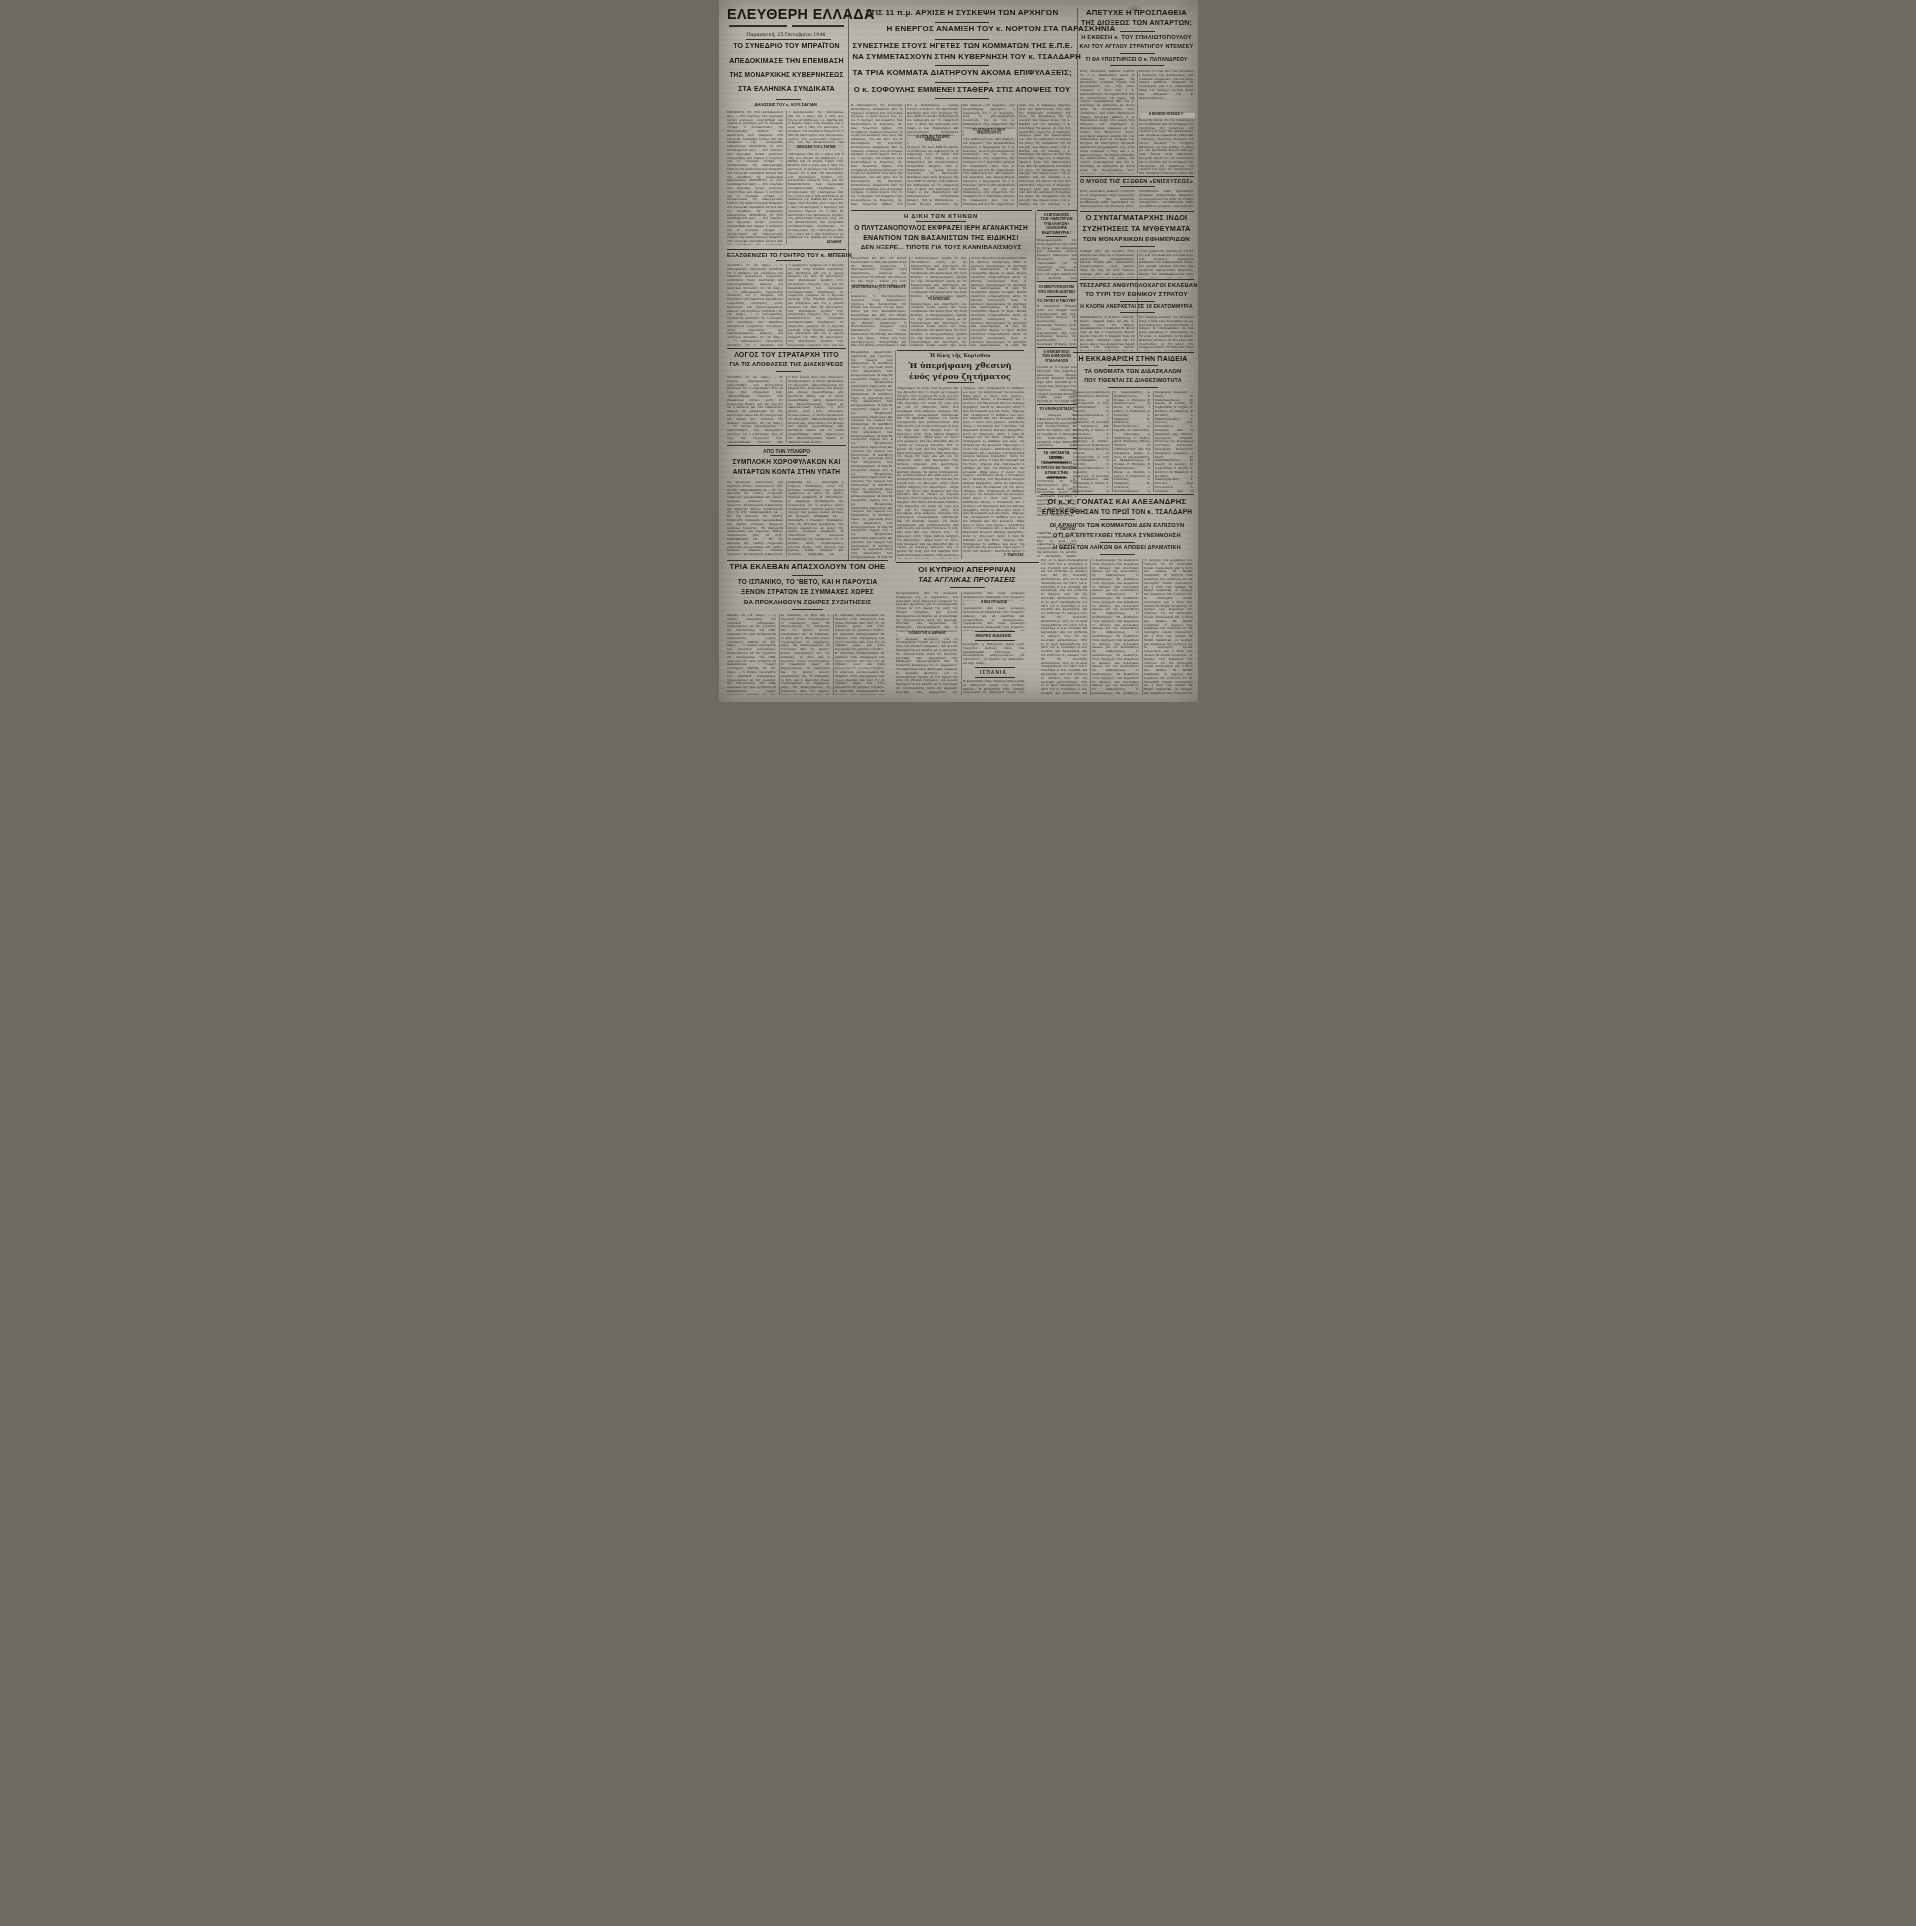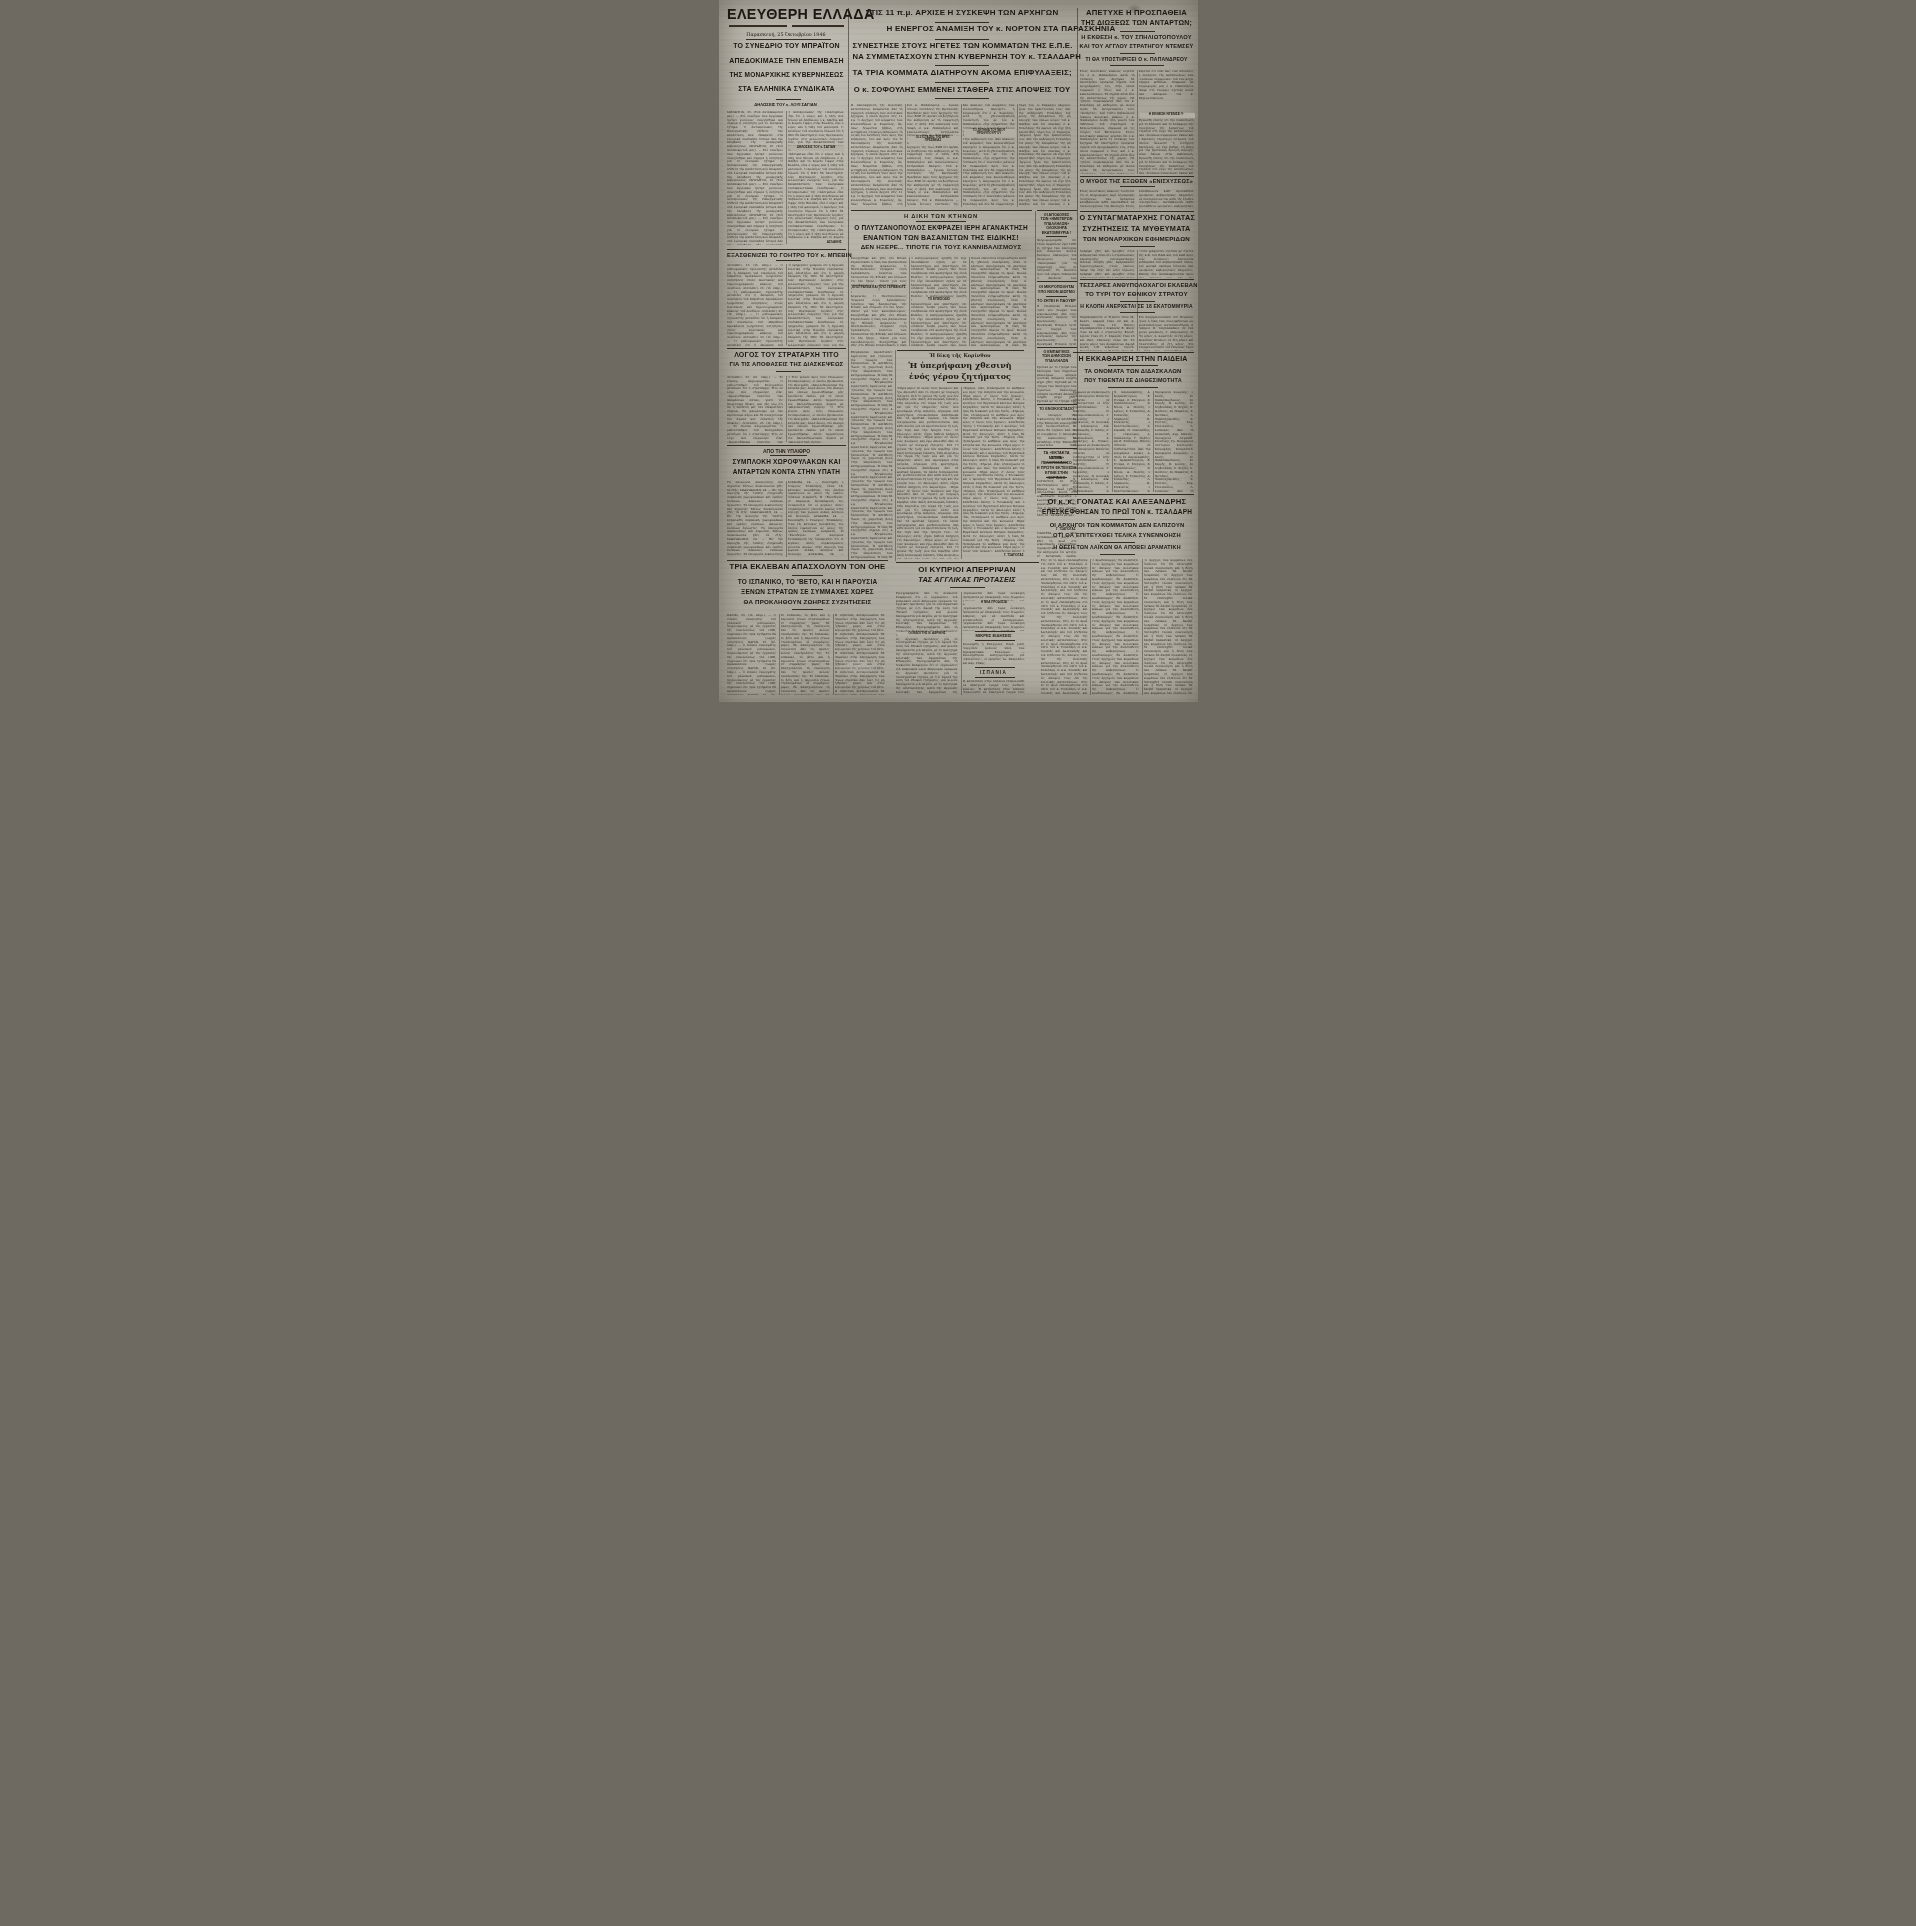--- a/index.html
+++ b/index.html
@@ -194,7 +194,7 @@
   <div class="abs body-col" style="left:420px;top:190px;width:55px;height:19px;">Καταβάλλουν κάθε προσπάθεια ὡρισμένες κυβερνητικὲς ὑπηρεσίες νὰ συντηρήσουν τὸν μῦθο τῆς ἔξωθεν «ἐνισχύσεως». Καταβάλλουν κάθε προσπάθεια ὡρισμένες κυβερνητικὲς ὑπηρεσίες νὰ συντηρήσουν τὸν μῦθο τῆς ἔξωθεν «ἐνισχύσεως».</div>
 
   <div class="abs rule" style="left:361px;top:211px;width:114px;height:1.2px;"></div>
-  <div class="abs hl" style="left:361px;top:214px;width:114px;font-size:7.3px;">Ο ΣΥΝΤΑΓΜΑΤΑΡΧΗΣ ΓΟΝΑΤΑΣ</div>
+  <div class="abs hl" style="left:361px;top:214px;width:114px;font-size:7.3px;">Ο ΣΥΝΤΑΓΜΑΤΑΡΧΗΣ ΙΝΔΟΙ</div>
   <div class="abs hl" style="left:361px;top:225px;width:114px;font-size:7.3px;">ΣΥΖΗΤΗΣΕΙΣ ΤΑ ΜΥΘΕΥΜΑΤΑ</div>
   <div class="abs hl" style="left:361px;top:236px;width:114px;font-size:6.2px;">ΤΩΝ ΜΟΝΑΡΧΙΚΩΝ ΕΦΗΜΕΡΙΔΩΝ</div>
   <div class="abs rule" style="left:401px;top:246px;width:35px;height:0.8px;"></div>

